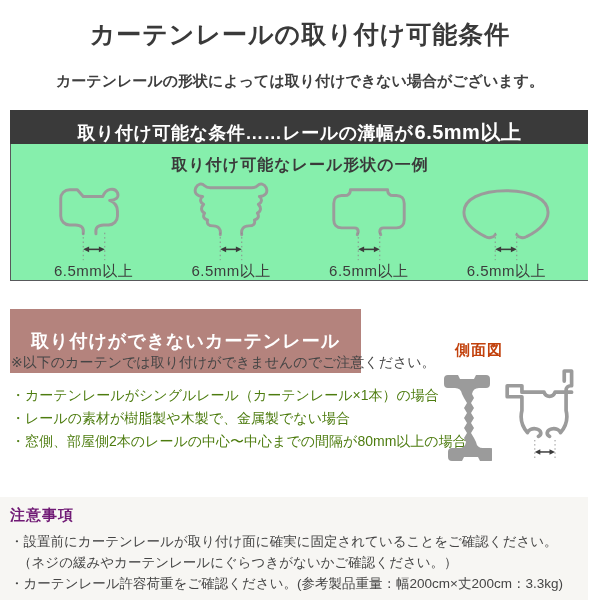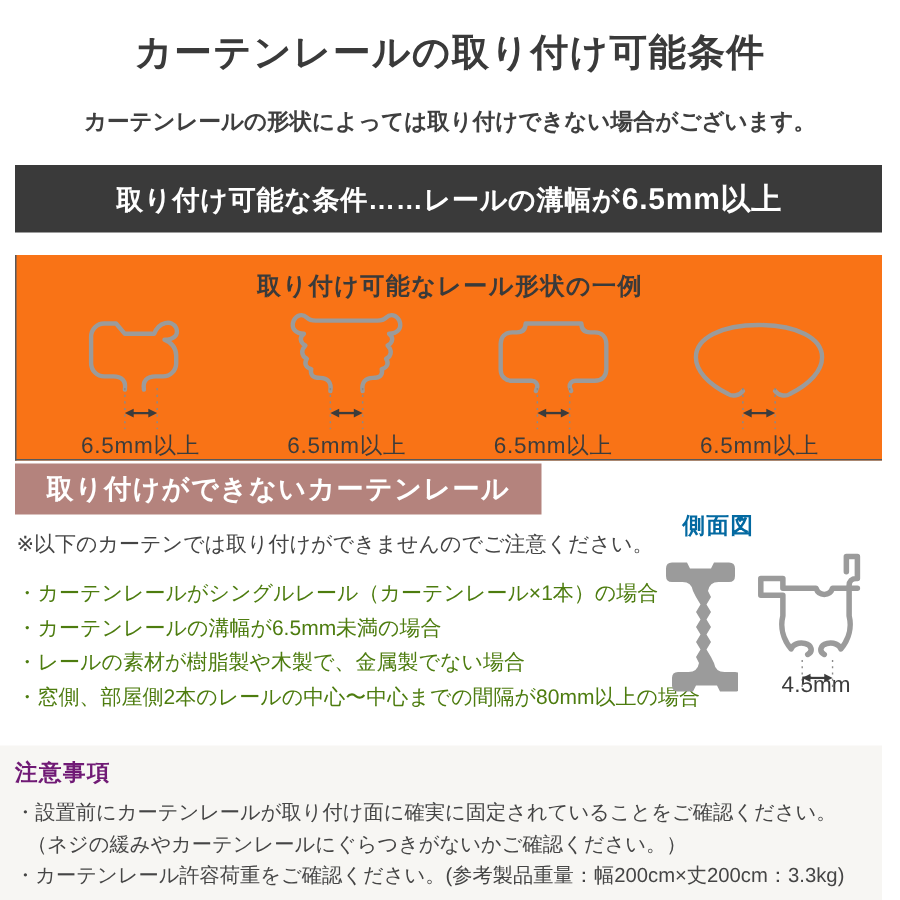--- a/index.html
+++ b/index.html
@@ -23,8 +23,8 @@
   }
   .dark-banner .hl{font-size:20px;font-weight:700;padding:0 1px;}
   .example-box{
-    position:absolute;top:170px;left:10px;width:580px;height:137px;
-    border:1px solid #58595b;border-top:none;box-sizing:border-box;background:#f97316;
+    position:absolute;top:144px;left:10px;width:580px;height:137px;
+    border:1px solid #58595b;border-top:none;box-sizing:border-box;background:#86efac;
   }
   .box-heading{
     margin-top:11px;text-align:center;font-size:16px;font-weight:700;

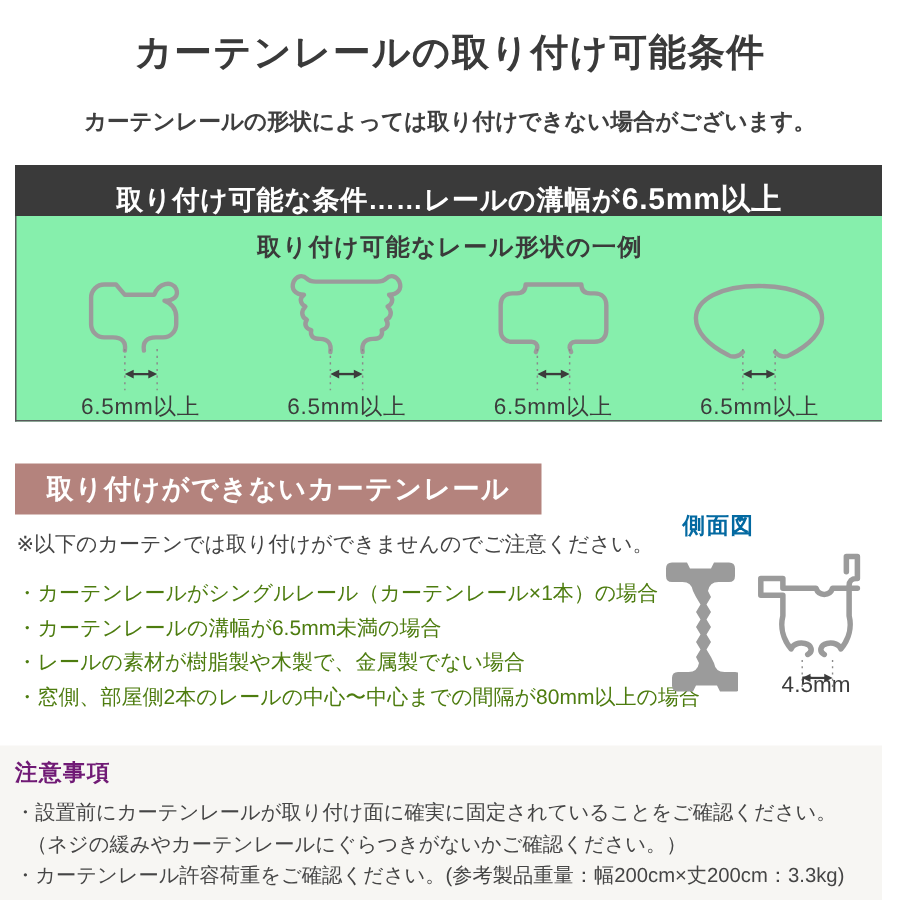--- a/index.html
+++ b/index.html
@@ -39,7 +39,7 @@
   .pink-banner{
     position:absolute;top:309px;left:10px;height:34px;
     background:#b4837d;color:#ffffff;display:inline-flex;align-items:center;
-    padding:0 21px;font-size:18px;font-weight:700;letter-spacing:1px;
+    padding:15px 21px;font-size:18px;font-weight:700;letter-spacing:1px;
   }
   .note-line{
     position:absolute;top:354px;left:11px;margin:0;

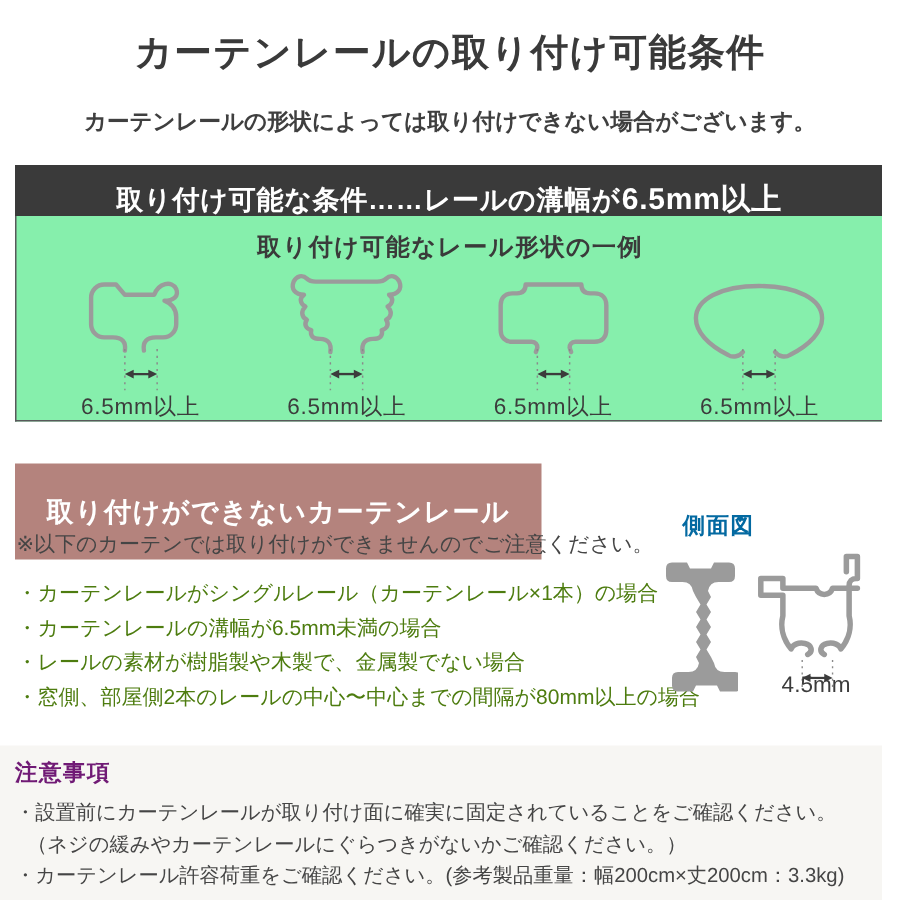--- a/index.html
+++ b/index.html
@@ -52,7 +52,7 @@
   .sideview{position:absolute;top:338px;left:440px;width:158px;height:156px;}
   .sideview-label{
     position:absolute;top:3px;left:15px;font-size:15px;font-weight:700;
-    color:#0369a1;letter-spacing:1px;
+    color:#c2410c;letter-spacing:1px;
   }
   .screw-svg{position:absolute;top:34px;left:2px;}
   .profile-svg{position:absolute;top:22px;left:58px;}

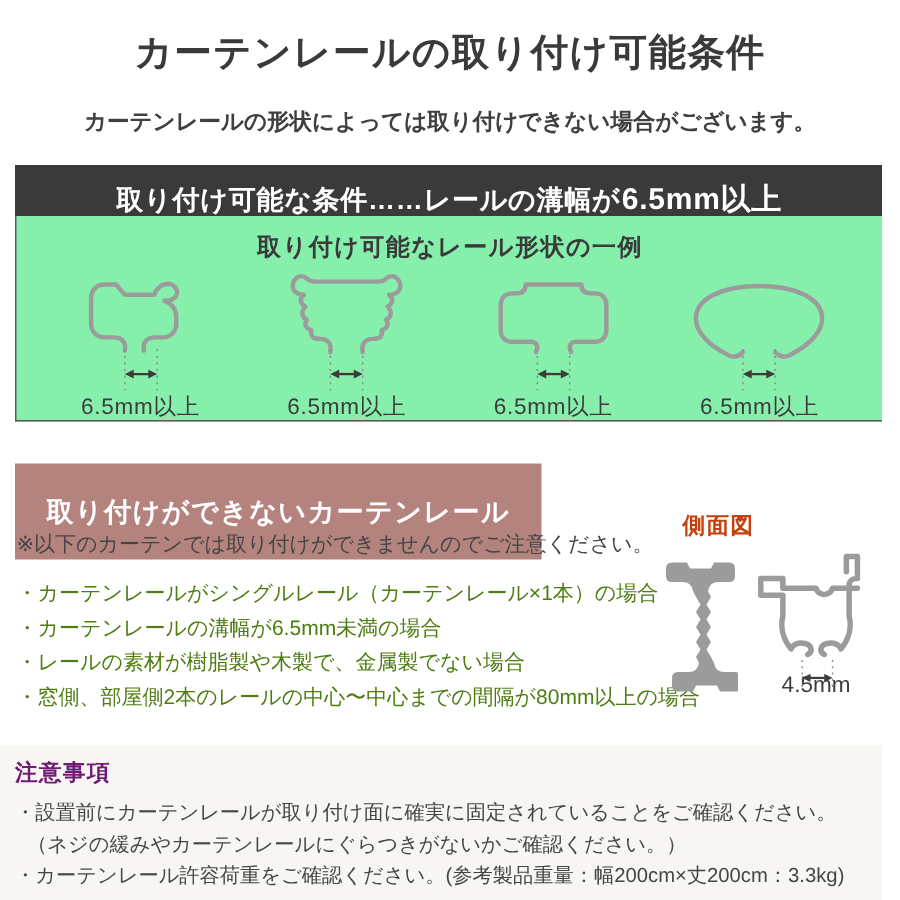--- a/index.html
+++ b/index.html
@@ -142,7 +142,6 @@
 
   <ul class="cond-list">
     <li>・カーテンレールがシングルレール（カーテンレール×1本）の場合</li>
-    <li>・カーテンレールの溝幅が6.5mm未満の場合</li>
     <li>・レールの素材が樹脂製や木製で、金属製でない場合</li>
     <li>・窓側、部屋側2本のレールの中心〜中心までの間隔が80mm以上の場合</li>
   </ul>

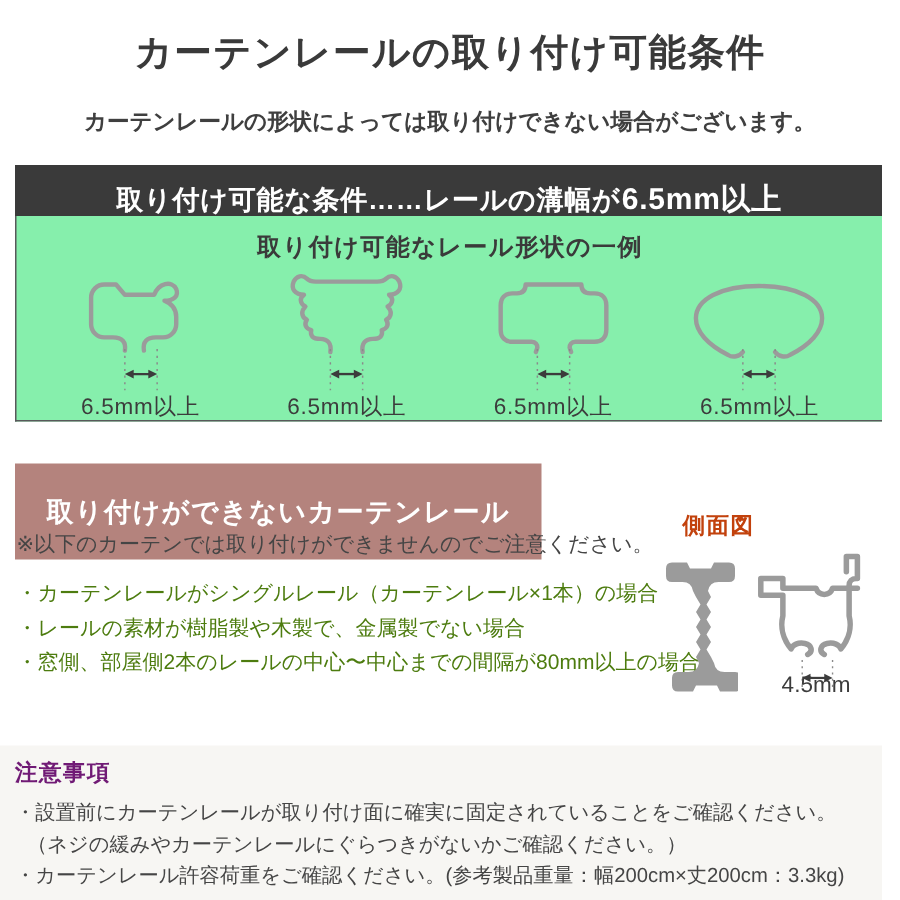--- a/index.html
+++ b/index.html
@@ -162,7 +162,6 @@
       <polygon points="62,97 56,94 56,100" fill="#3c3c3c"></polygon>
     </svg>
 
-    <div class="sv-dim">4.5mm</div>
   </div>
 
   <div class="caution">

